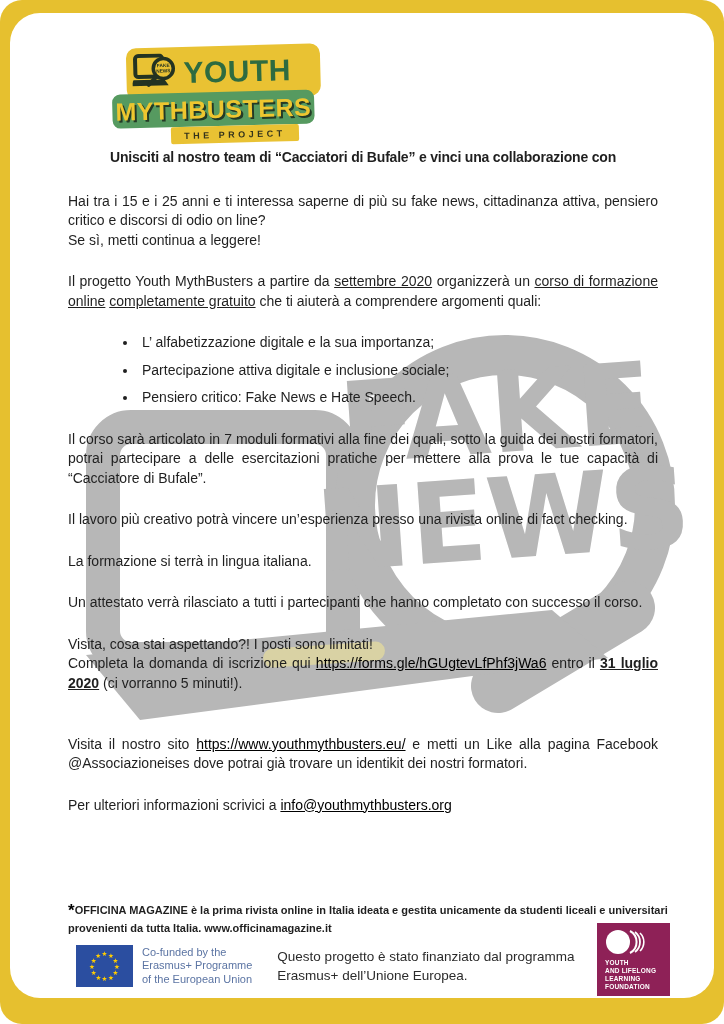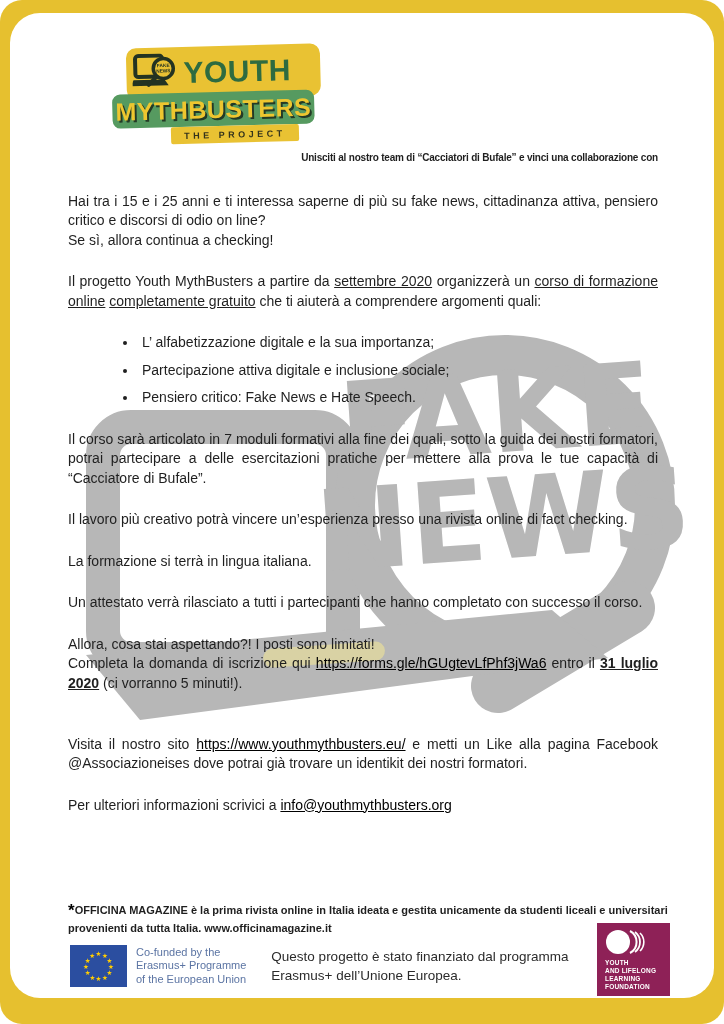--- a/index.html
+++ b/index.html
@@ -36,7 +36,7 @@
     position:absolute;left:58px;top:135px;width:590px;z-index:2;
     font-size:14px;line-height:19.5px;color:#1f1f1f;
   }
-  .doc-title{font-weight:bold;font-size:10px;letter-spacing:-0.2px;text-align:right;white-space:nowrap;}
+  .doc-title{font-weight:bold;font-size:14px;letter-spacing:-0.2px;text-align:center;white-space:nowrap;}
   .doc-title-wrap{margin-bottom:24px;}
   .para{text-align:justify;margin:0 0 22px 0;}
   .para:last-child{margin-bottom:0;}

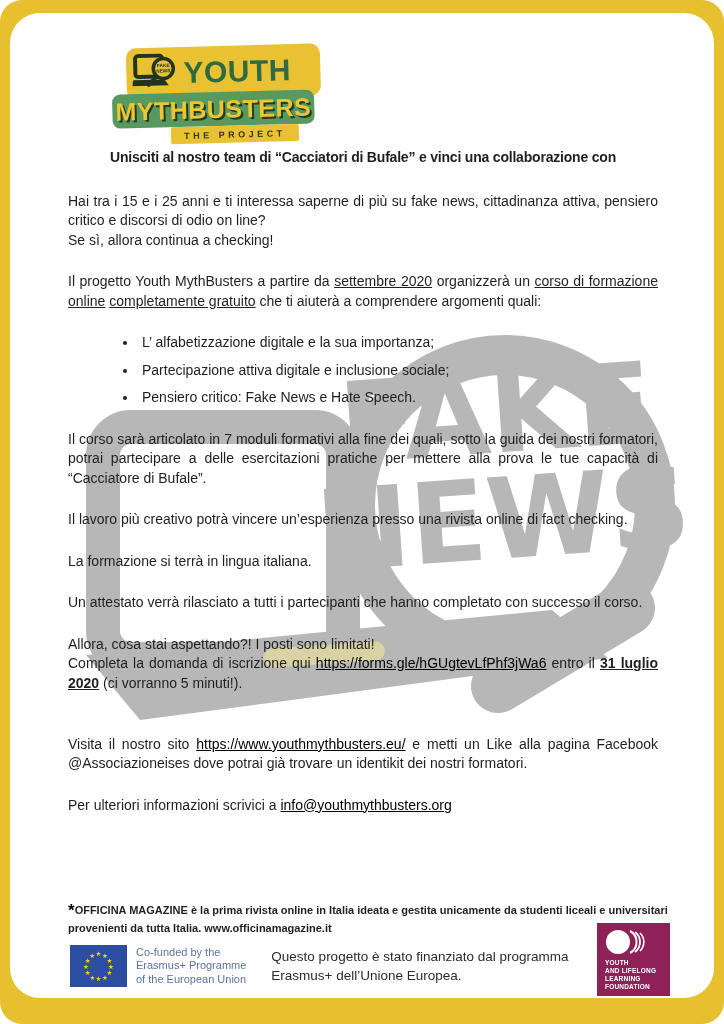--- a/index.html
+++ b/index.html
@@ -103,7 +103,7 @@
         <div class="doc-title">Unisciti al nostro team di “Cacciatori di Bufale” e vinci una collaborazione con</div>
       </div>
 
-      <p class="para"><span>Hai tra i 15 e i 25 anni e ti interessa saperne di più su fake news, cittadinanza attiva, pensiero critico e discorsi di odio on line?</span><br><span>Se sì, allora continua a checking!</span></p>
+      <p class="para"><span>Hai tra i 15 e i 25 anni e ti interessa saperne di più su fake news, cittadinanza attiva, pensiero critico e discorsi di odio on line?</span><br><span>Se sì, metti continua a leggere!</span></p>
       <p class="para"><span>Il progetto Youth MythBusters a partire da </span><span class="u">settembre 2020</span><span> organizzerà un </span><span class="u">corso di formazione online</span><span> </span><span class="u">completamente gratuito</span><span> che ti aiuterà a comprendere argomenti quali:</span></p>
 
       <ul class="topics">

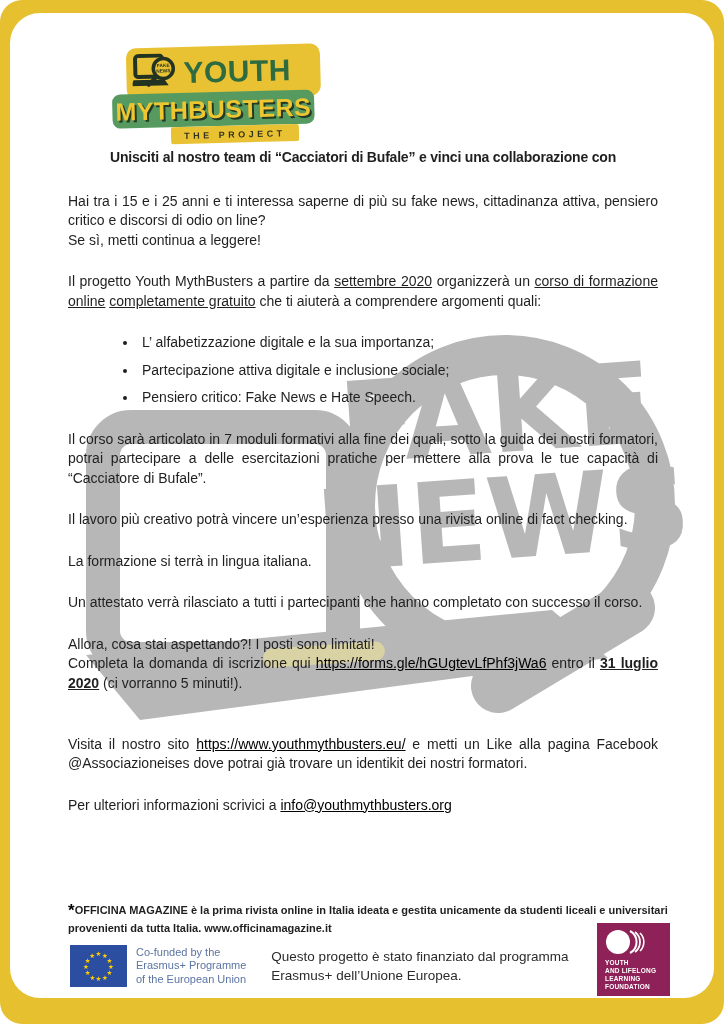--- a/index.html
+++ b/index.html
@@ -116,7 +116,7 @@
       <p class="para"><span>Il lavoro più creativo potrà vincere un’esperienza presso una rivista online di fact checking.</span></p>
       <p class="para"><span>La formazione si terrà in lingua italiana.</span></p>
       <p class="para"><span>Un attestato verrà rilasciato a tutti i partecipanti che hanno completato con successo il corso.</span></p>
-      <p class="para"><span>Allora, cosa stai aspettando?! I posti sono limitati!</span><br><span>Completa la domanda di iscrizione qui </span><span class="link">https://forms.gle/hGUgtevLfPhf3jWa6</span><span> entro il </span><span class="u b">31 luglio 2020</span><span> (ci vorranno 5 minuti!).</span></p>
+      <p class="para"><span>Visita, cosa stai aspettando?! I posti sono limitati!</span><br><span>Completa la domanda di iscrizione qui </span><span class="link">https://forms.gle/hGUgtevLfPhf3jWa6</span><span> entro il </span><span class="u b">31 luglio 2020</span><span> (ci vorranno 5 minuti!).</span></p>
       <p class="para"><br><span>Visita il nostro sito </span><span class="link">https://www.youthmythbusters.eu/</span><span> e metti un Like alla pagina Facebook @Associazioneises dove potrai già trovare un identikit dei nostri formatori.</span></p>
       <p class="para"><span>Per ulteriori informazioni scrivici a </span><span class="link">info@youthmythbusters.org</span></p>
     </div>

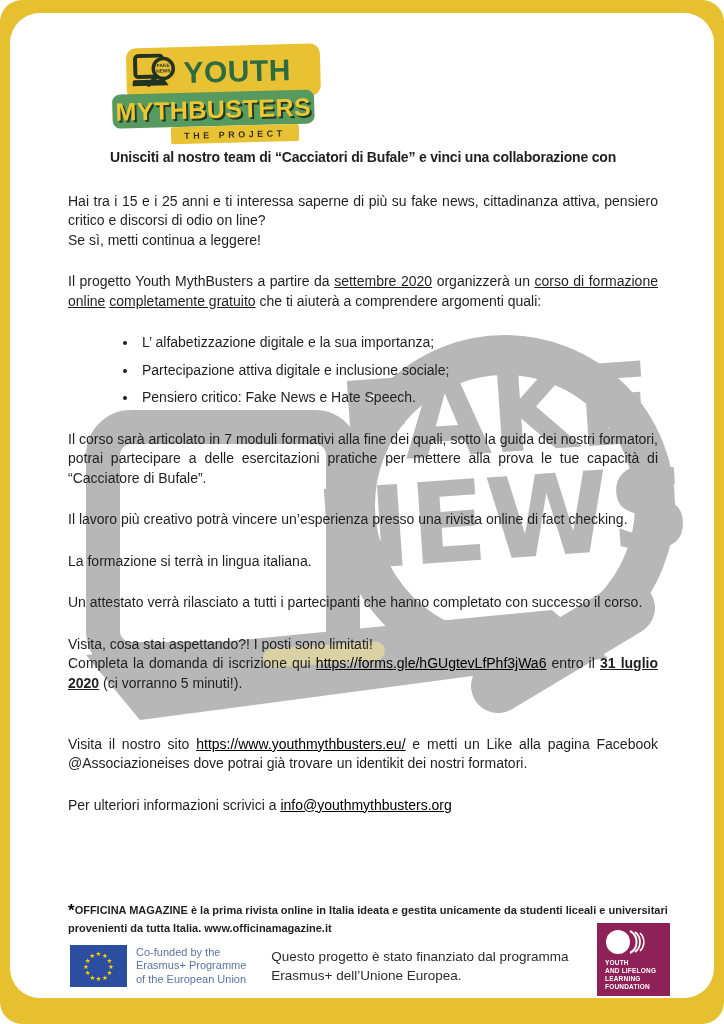--- a/index.html
+++ b/index.html
@@ -50,7 +50,7 @@
   .footnote .star{font-size:17px;font-weight:bold;vertical-align:-2px;}
   .footnote .txt{font-size:11px;font-weight:bold;color:#1f1f1f;}
   
-  .footer-row{position:absolute;left:60px;top:932px;display:flex;align-items:center;z-index:2;}
+  .footer-row{position:absolute;left:66px;top:932px;display:flex;align-items:center;z-index:2;}
   .eu-flag{width:57px;height:42px;flex:0 0 auto;}
   .cofunded{margin-left:9px;font-size:11px;line-height:13.5px;color:#5b74a3;}
   .funding{margin-left:25px;font-size:13.5px;line-height:19px;color:#2b2b2b;}

